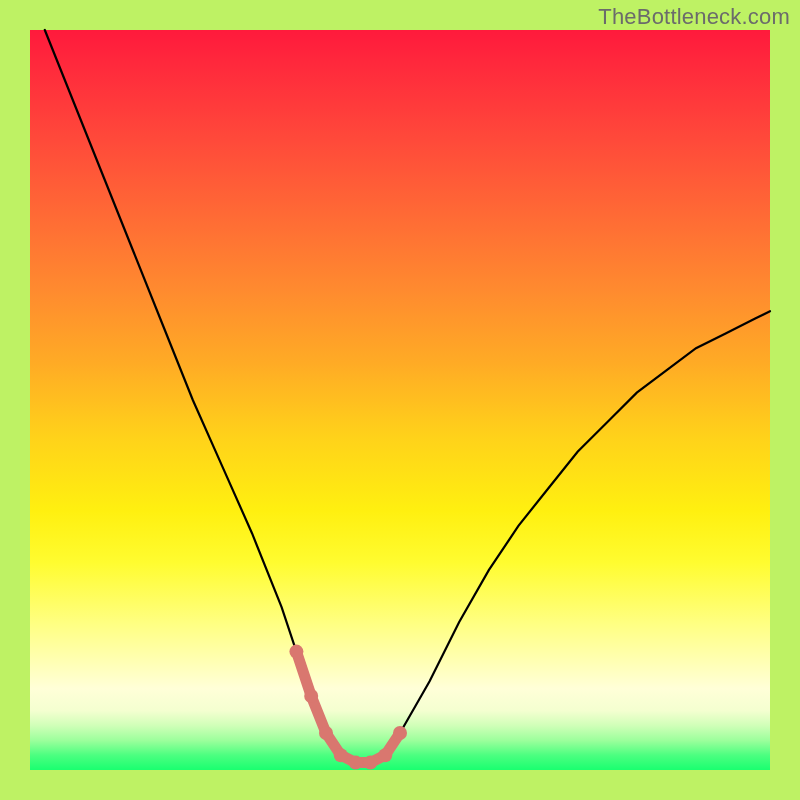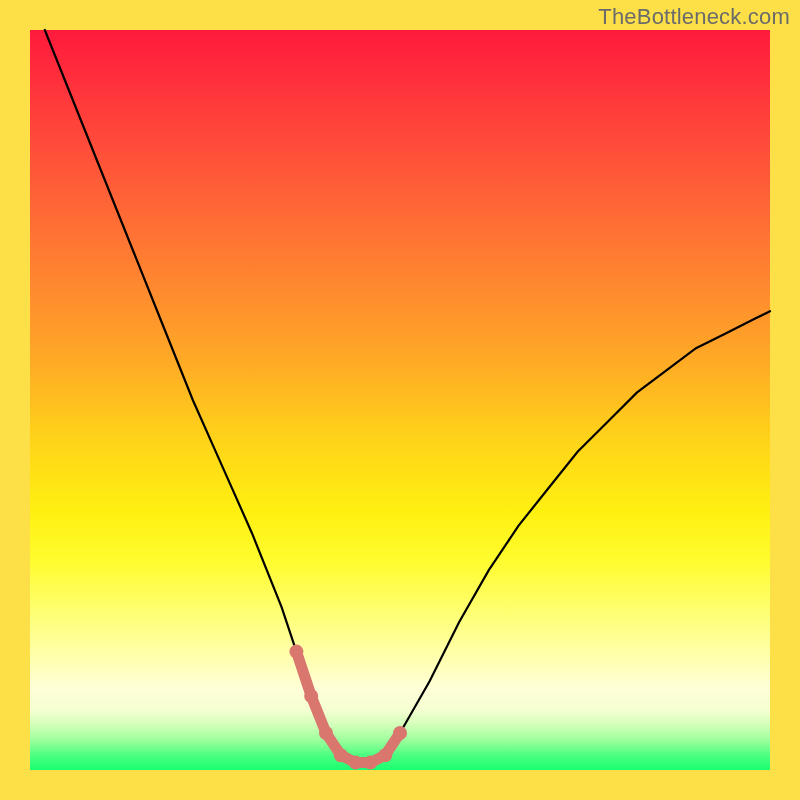--- a/index.html
+++ b/index.html
@@ -17,7 +17,7 @@
     top: 0;
     width: 800px;
     height: 800px;
-    background: #fde047;
+    background: #bef264;
   }
   .plot {
     position: absolute;

